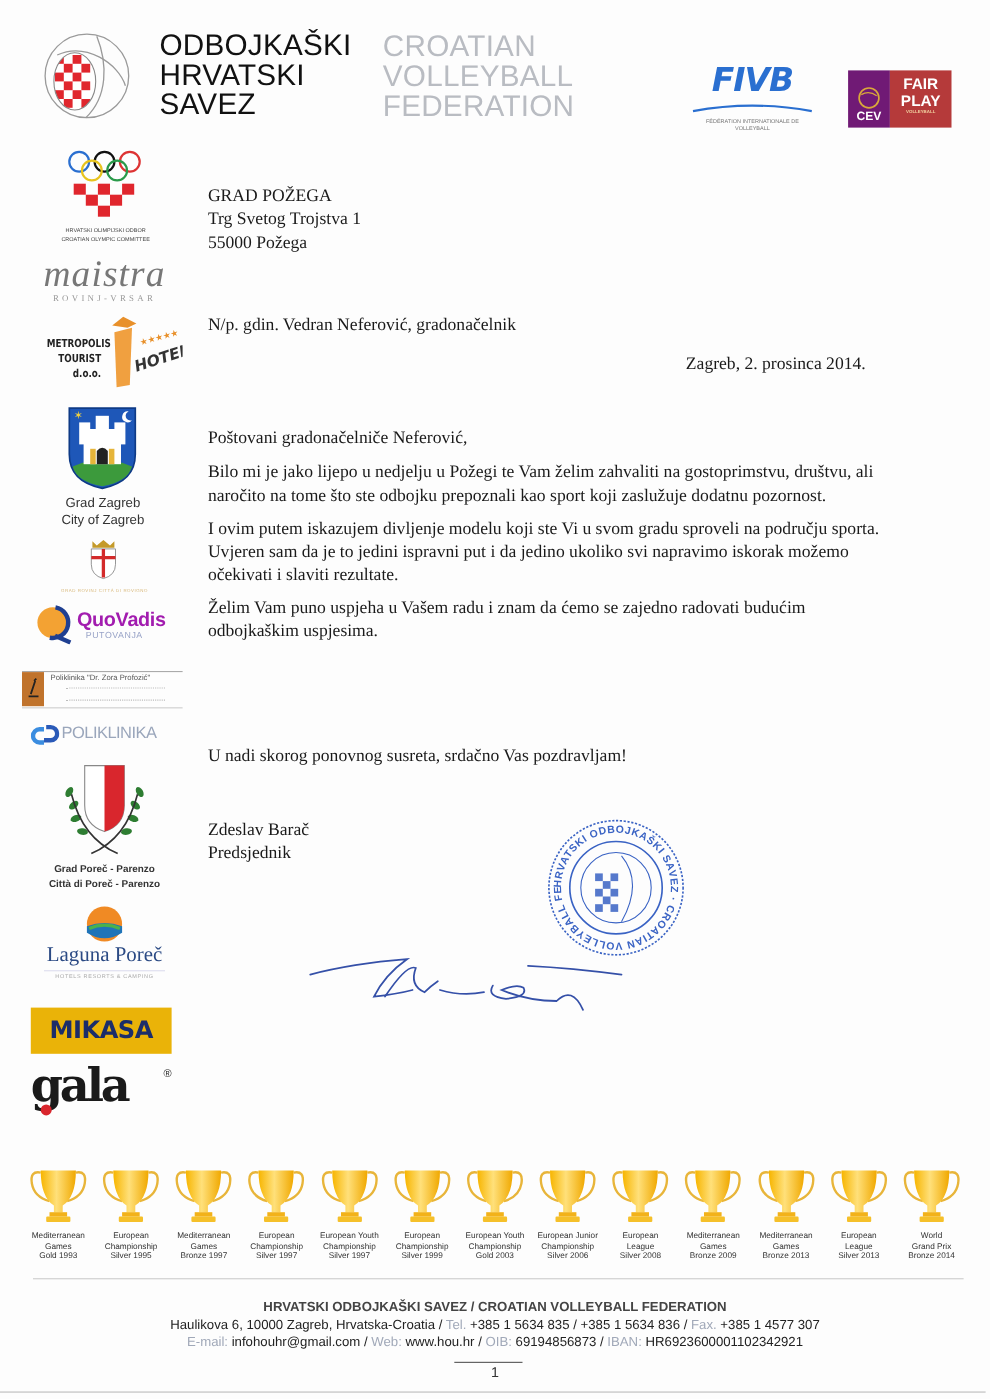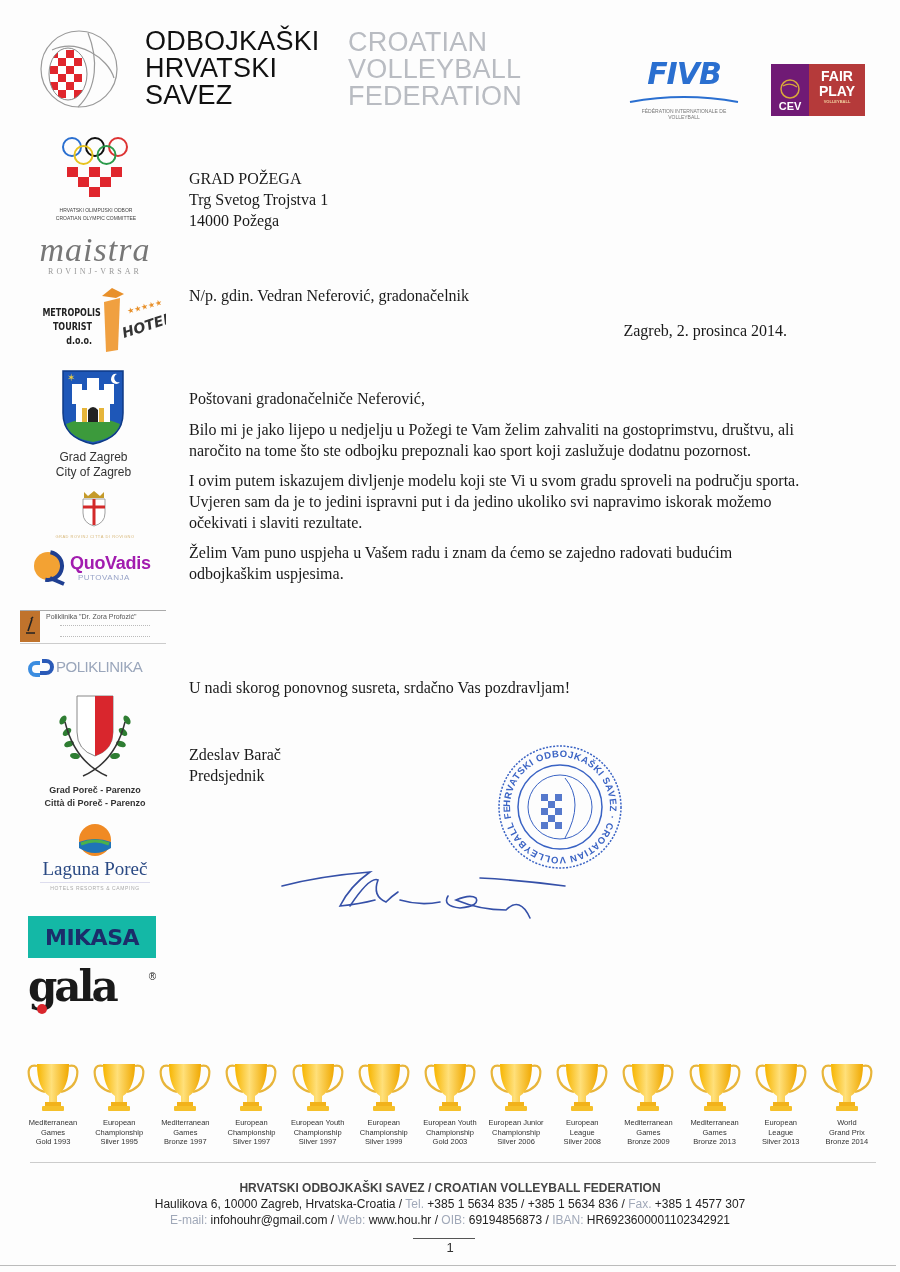--- a/index.html
+++ b/index.html
@@ -281,7 +281,7 @@
 <div class="abs letter recipient">
   <div>GRAD POŽEGA</div>
   <div>Trg Svetog Trojstva 1</div>
-  <div>14000 Požega</div>
+  <div>55000 Požega</div>
 </div>
 <div class="abs letter attn">N/p. gdin. Vedran Neferović, gradonačelnik</div>
 <div class="abs letter date">Zagreb, 2. prosinca 2014.</div>

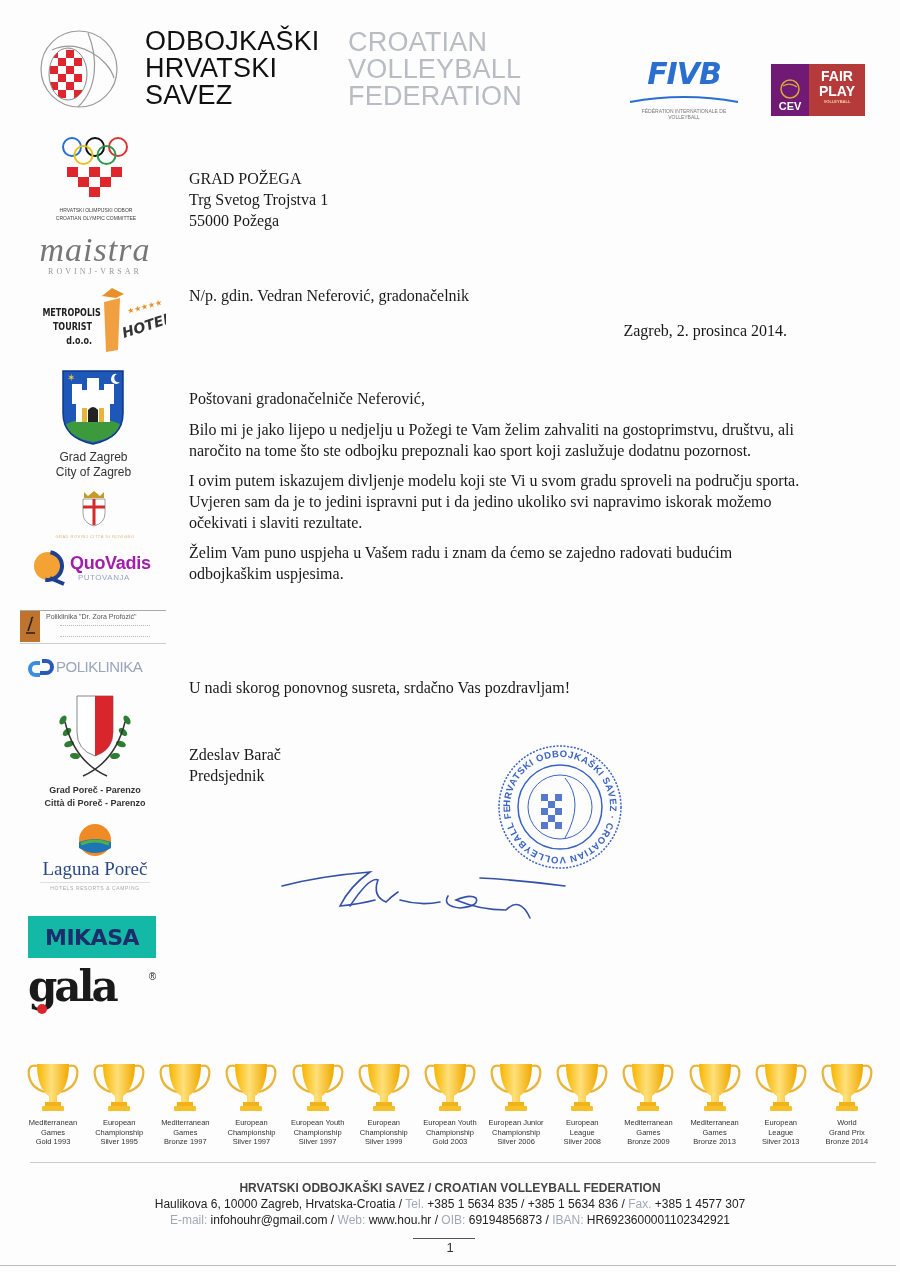--- a/index.html
+++ b/index.html
@@ -45,7 +45,7 @@
   .laguna { left: 30px; top: 858px; width: 130px; text-align: center; }
   .laguna .name { font-family: "Liberation Serif", serif; font-size: 19px; color: #2b4a84; line-height: 22px; }
   .laguna .sub { font-size: 5px; color: #aaa; letter-spacing: 0.6px; border-top: 1px solid #dde; margin: 2px 10px 0; padding-top: 2px; }
-  .mikasa { left: 28px; top: 916px; width: 128px; height: 42px; background: #14b8a6; display: flex; align-items: center; justify-content: center; }
+  .mikasa { left: 28px; top: 916px; width: 128px; height: 42px; background: #eab308; display: flex; align-items: center; justify-content: center; }
   .mikasa span { font-family: "DejaVu Sans", sans-serif; font-weight: bold; font-size: 22px; color: #1b2d6a; letter-spacing: -0.5px; }
   .gala { left: 28px; top: 965px; width: 130px; height: 50px; }
   .gala .w { font-family: "DejaVu Serif", serif; font-weight: bold; font-size: 42px; color: #1a1a1a; letter-spacing: -3px; line-height: 44px; }

